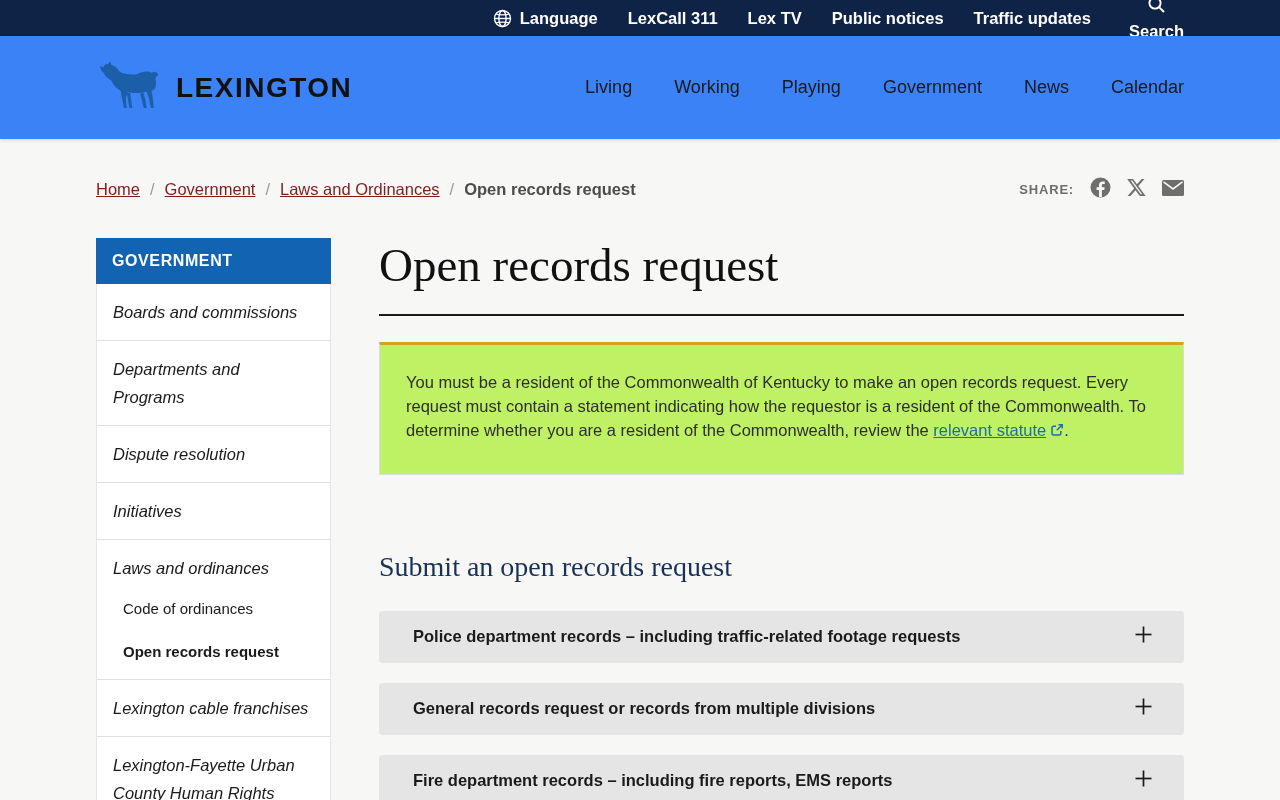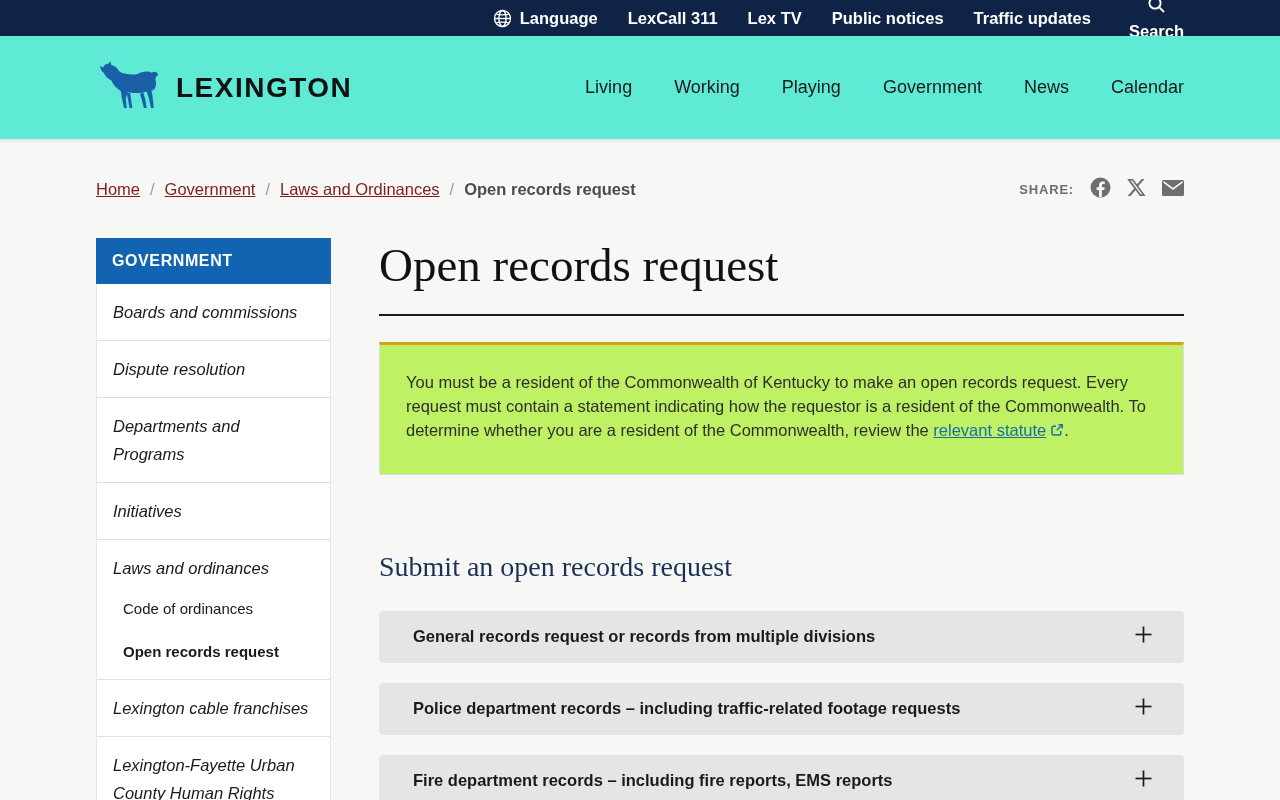--- a/index.html
+++ b/index.html
@@ -15,7 +15,7 @@
   .topbar svg { display:block; }
 
   
-  .header { background:#5eead4; height:103px; box-shadow:0 1px 4px rgba(0,0,0,.15); position:relative; z-index:2; }
+  .header { background:#3b82f6; height:103px; box-shadow:0 1px 4px rgba(0,0,0,.15); position:relative; z-index:2; }
   .header .container { display:flex; align-items:center; justify-content:space-between; height:100%; }
   .brand { display:flex; align-items:center; gap:14px; cursor:pointer; }
   .brand-name { font-size:28px; font-weight:700; letter-spacing:1.5px; color:#111111; }

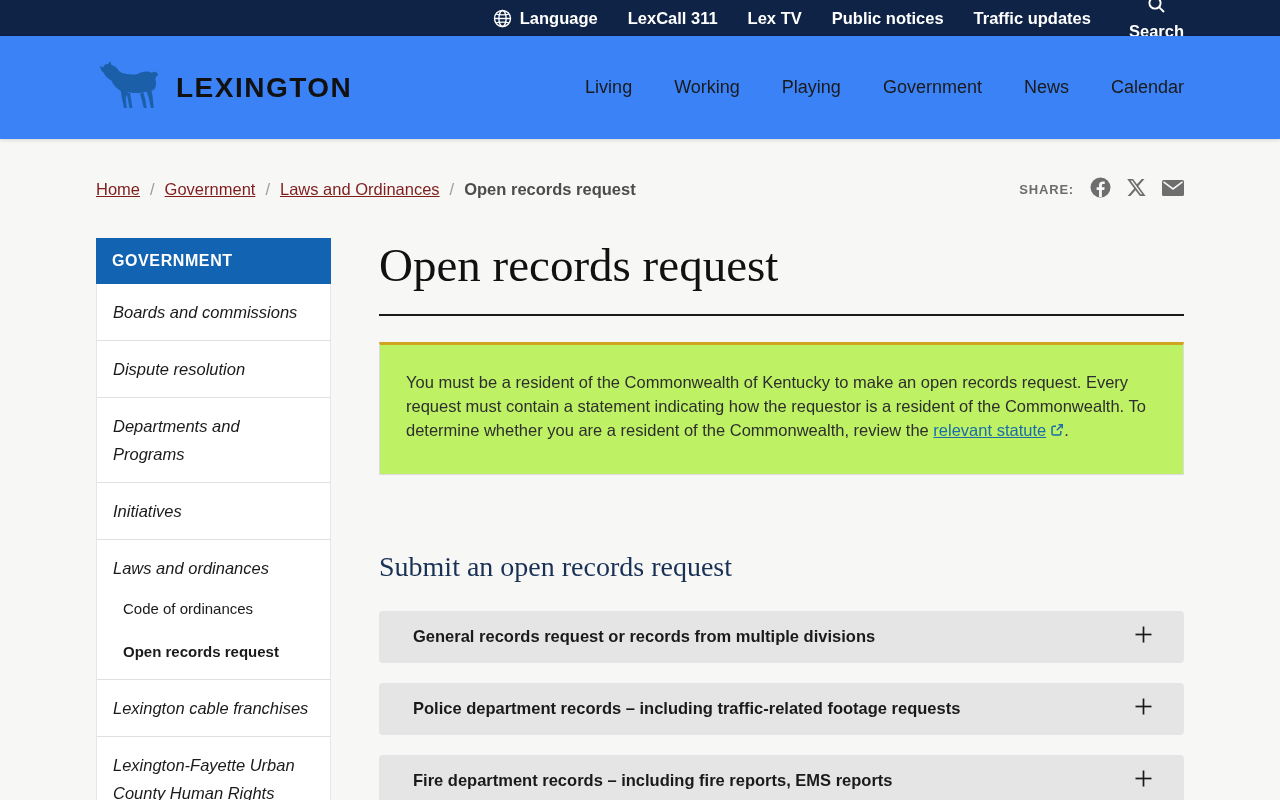--- a/index.html
+++ b/index.html
@@ -172,8 +172,8 @@
       <div class="side-title">GOVERNMENT</div>
       <div class="side-list">
         <a class="side-item">Boards and commissions</a>
+        <a class="side-item">Departments and Programs</a>
         <a class="side-item">Dispute resolution</a>
-        <a class="side-item">Departments and Programs</a>
         <a class="side-item">Initiatives</a>
         <div class="side-group">
           <a class="side-item">Laws and ordinances</a>

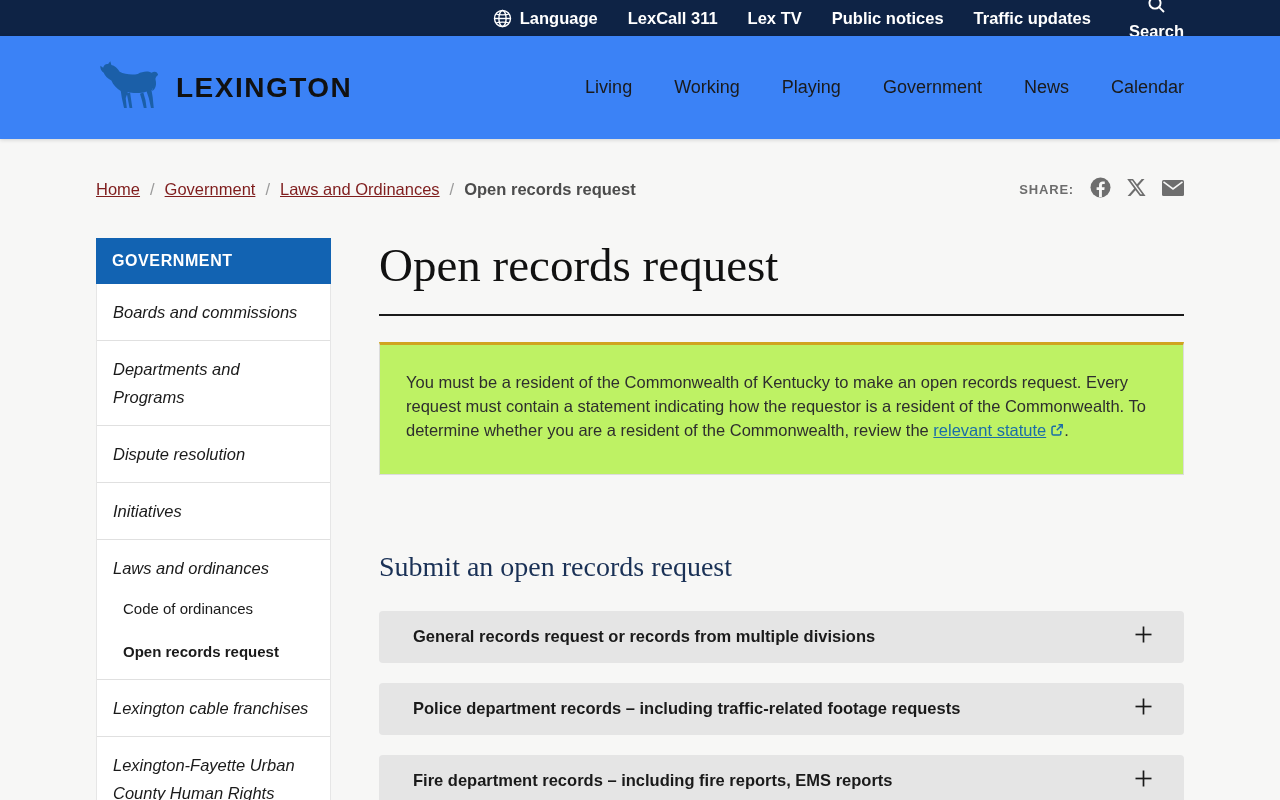--- a/index.html
+++ b/index.html
@@ -201,7 +201,7 @@
 
       <div class="accordions">
         <div class="accordion">
-          <span class="accordion-label">General records request or records from multiple divisions</span>
+          <span class="accordion-label">Police department records – including traffic-related footage requests</span>
           <span>
             <svg width="17" height="17" viewBox="0 0 17 17" stroke="#1a1a1a" stroke-width="1.7">
               <line x1="8.5" y1="0.5" x2="8.5" y2="16.5"></line>
@@ -210,7 +210,7 @@
           </span>
         </div>
         <div class="accordion">
-          <span class="accordion-label">Police department records – including traffic-related footage requests</span>
+          <span class="accordion-label">General records request or records from multiple divisions</span>
           <span>
             <svg width="17" height="17" viewBox="0 0 17 17" stroke="#1a1a1a" stroke-width="1.7">
               <line x1="8.5" y1="0.5" x2="8.5" y2="16.5"></line>

